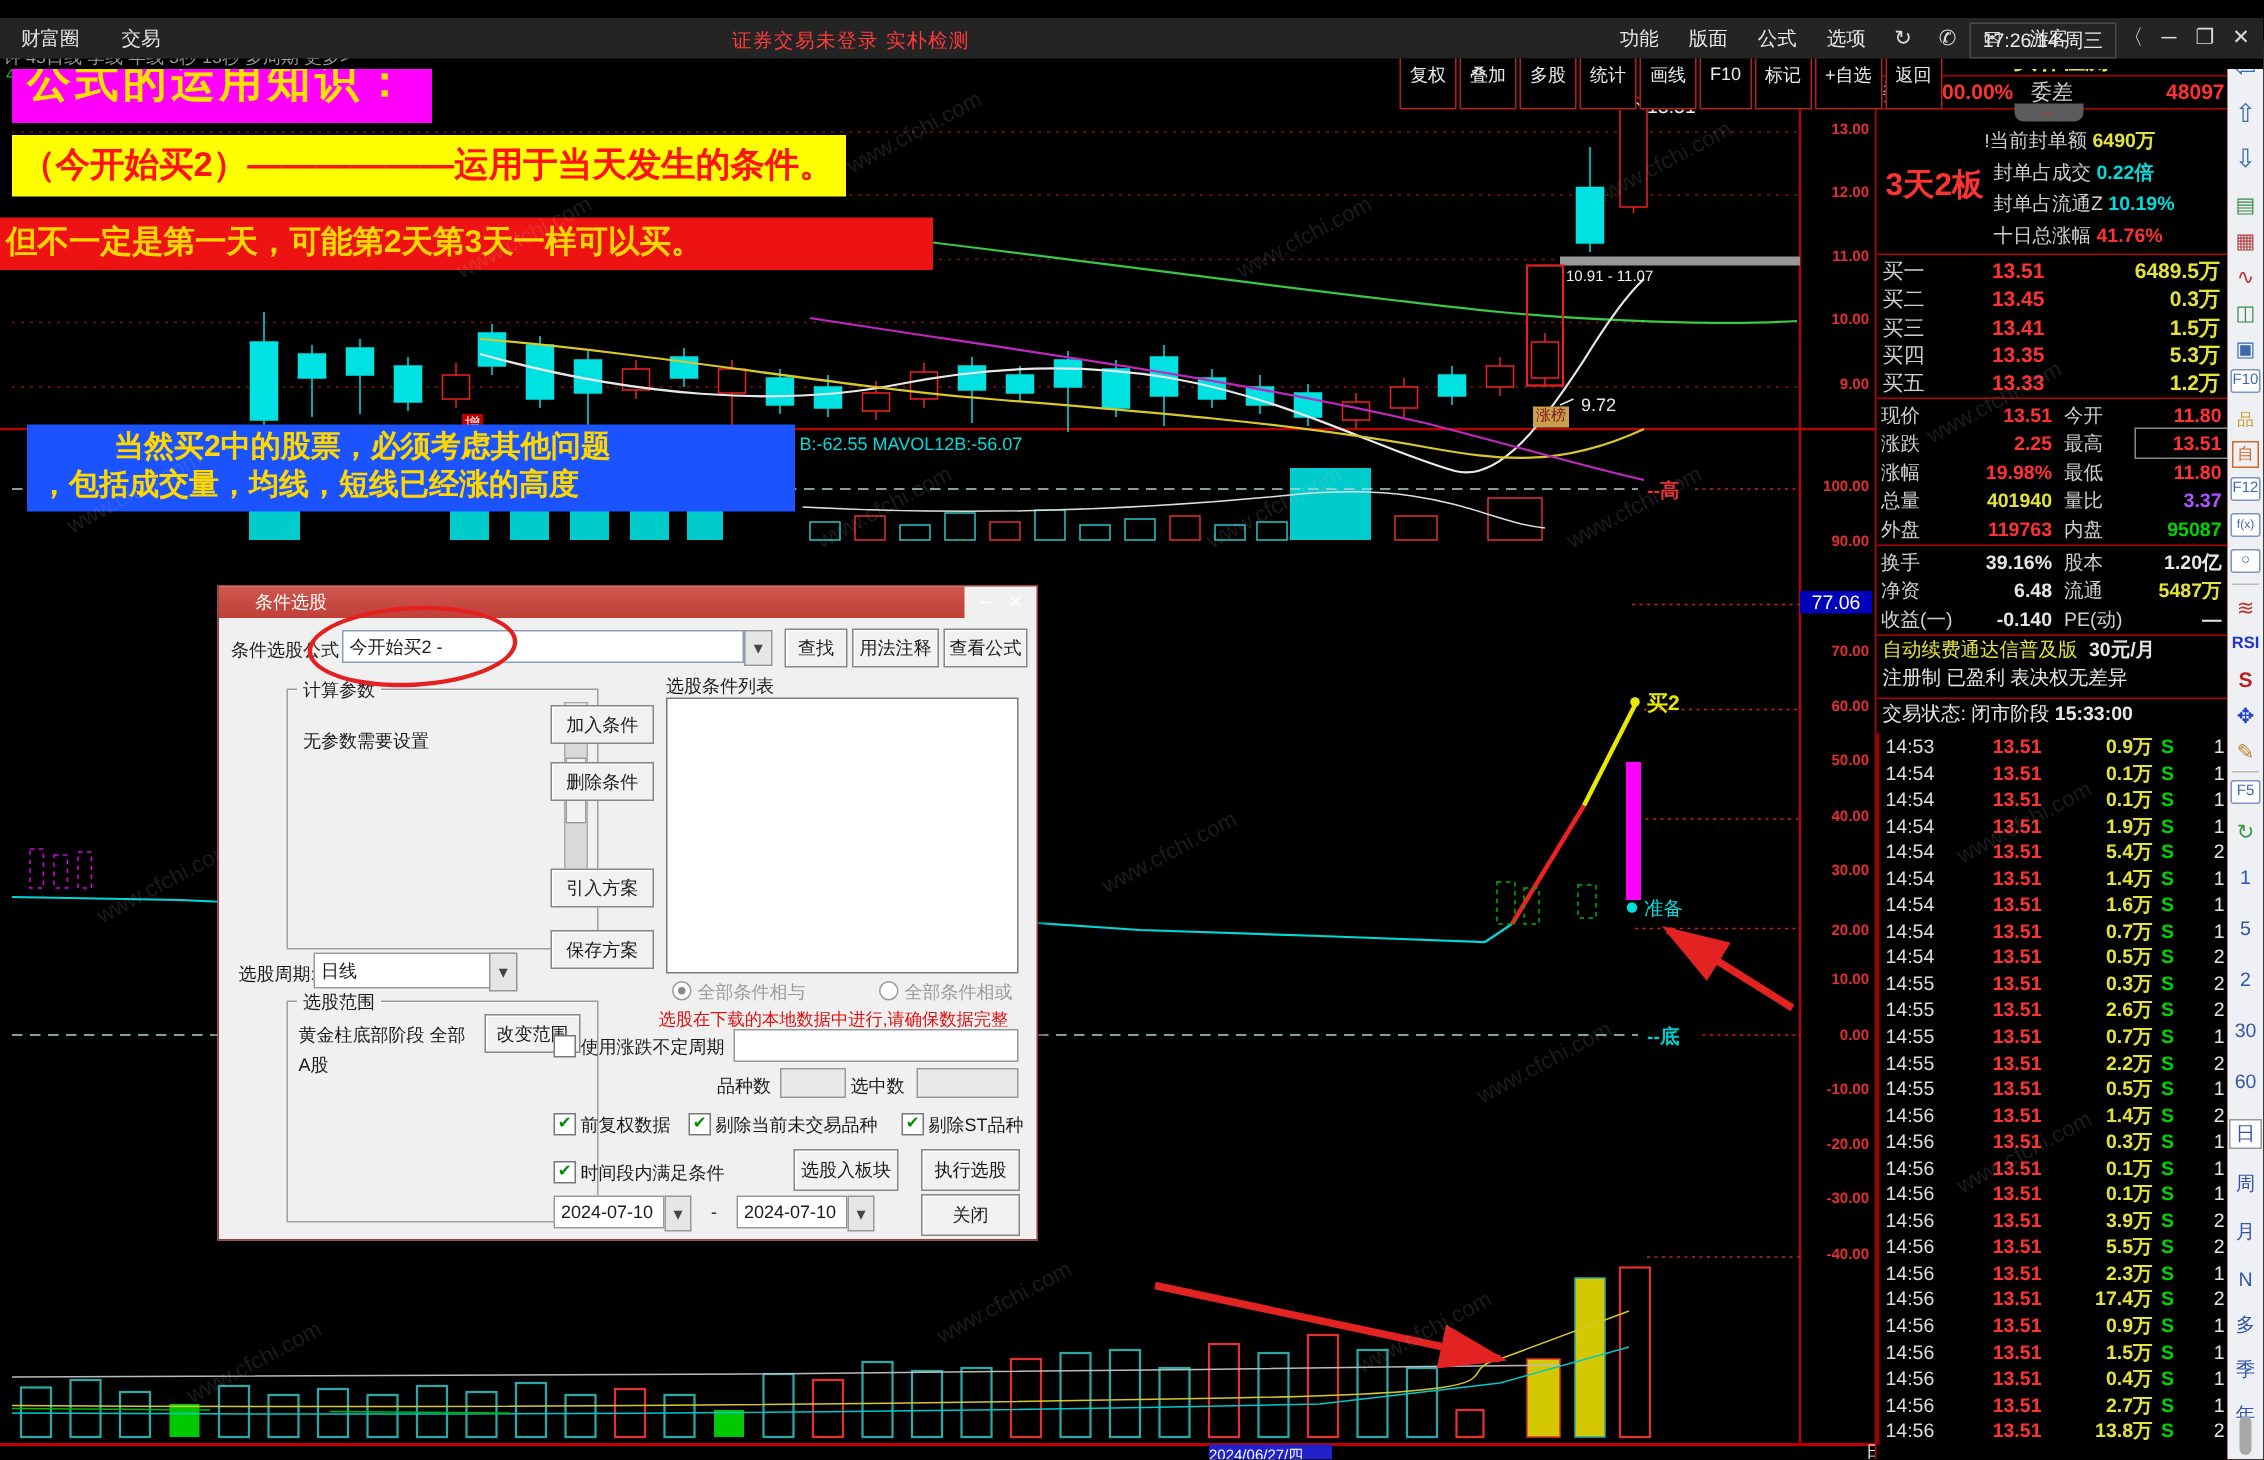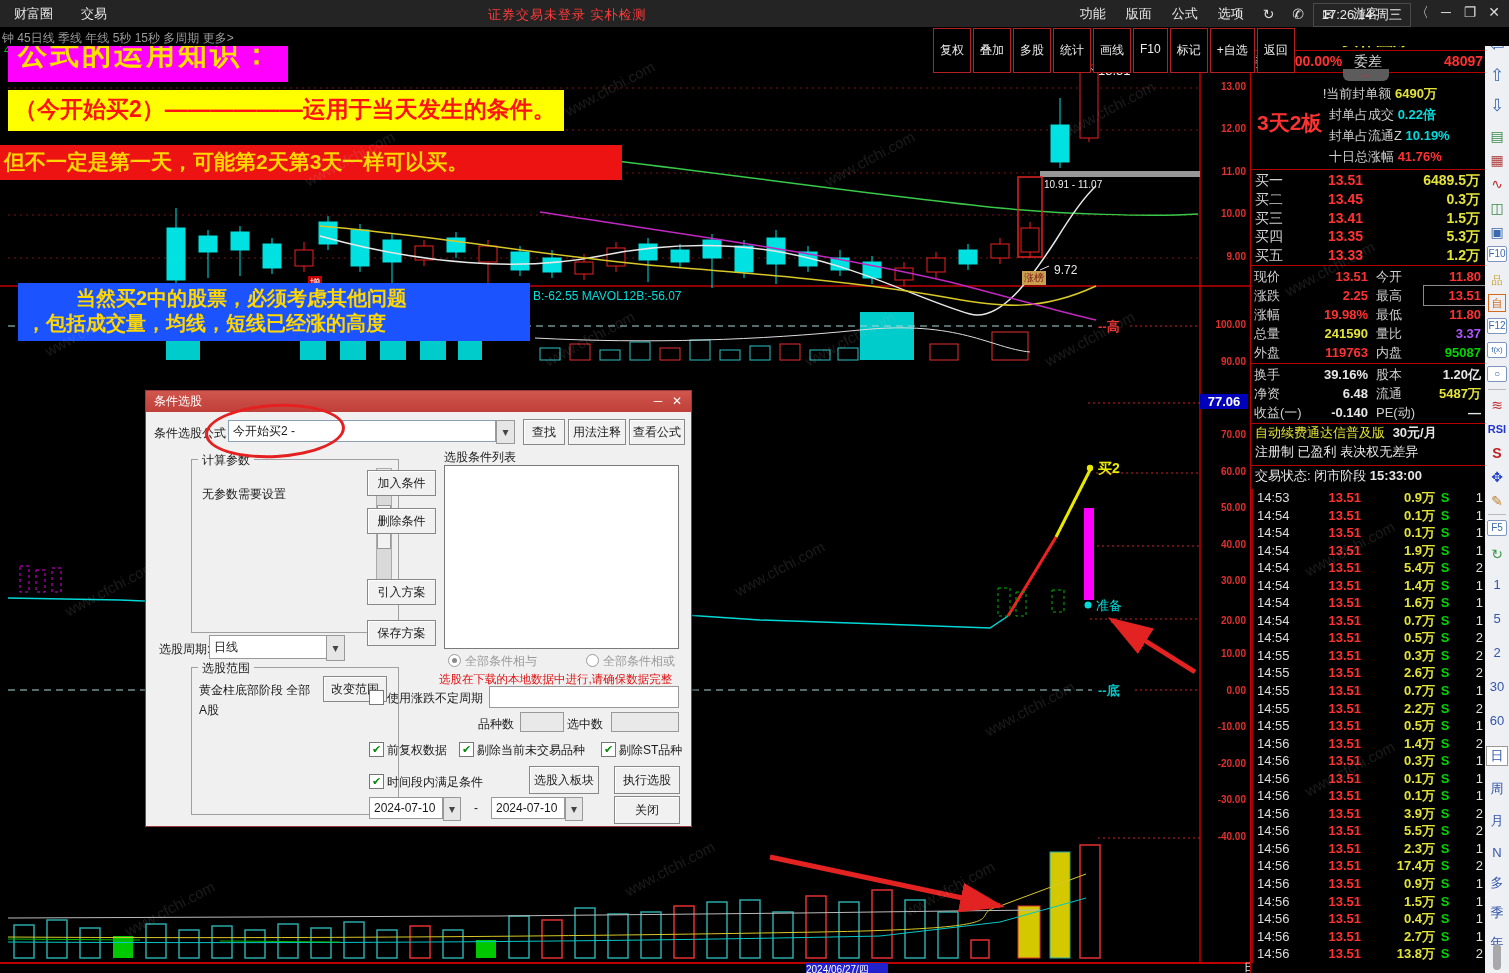--- a/index.html
+++ b/index.html
@@ -7,7 +7,7 @@
        font-family:"Liberation Sans","DejaVu Sans",sans-serif;font-size:13px;}
   .abs{position:absolute;}
   
-  #menubar{left:0;top:0;width:1509px;height:27px;background:#242424;color:#e6e6e6;z-index:30;}
+  #menubar{left:0;top:12px;width:1509px;height:27px;background:#242424;color:#e6e6e6;z-index:30;}
   .mitem{display:inline-block;padding:5px 14px;font-size:13px;cursor:default;}
   #menu-alert{left:488px;top:6px;color:#ff3b3b;font-size:13px;letter-spacing:1px;}
   #menu-right{right:120px;top:0;display:flex;align-items:center;height:27px;}

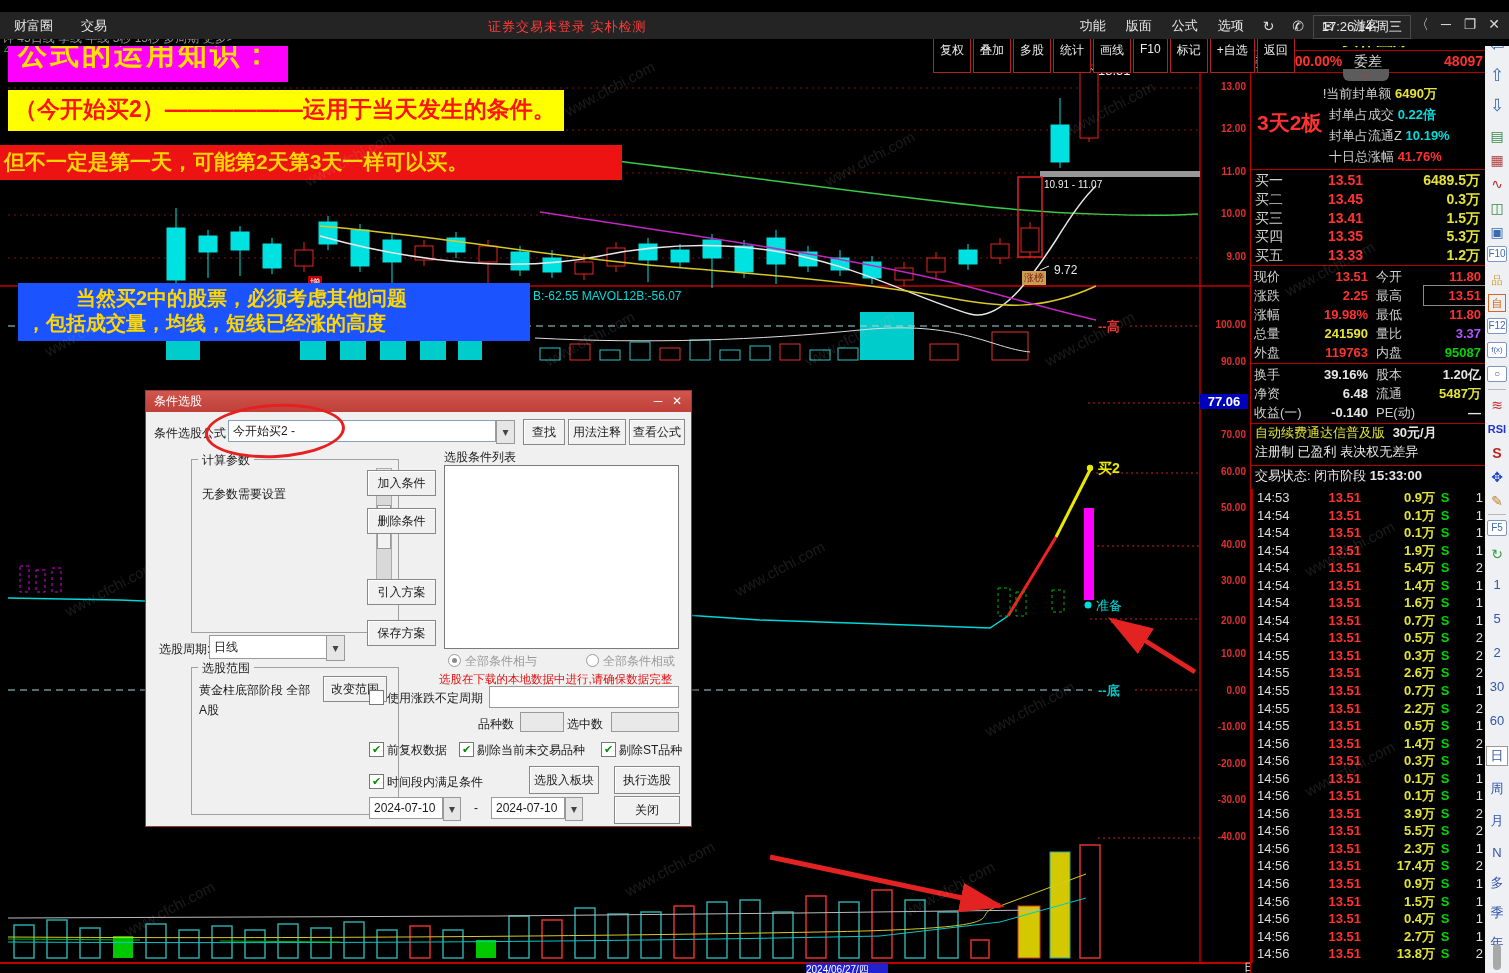--- a/index.html
+++ b/index.html
@@ -458,7 +458,7 @@
       </div>
     <div class="drow">
         <span class="c1 gry">总量</span>
-        <span class="c2 ylw">241590</span>
+        <span class="c2 ylw">401940</span>
         <span class="c3 gry">量比</span>
         <span class="c4 ppl">3.37</span>
       </div>

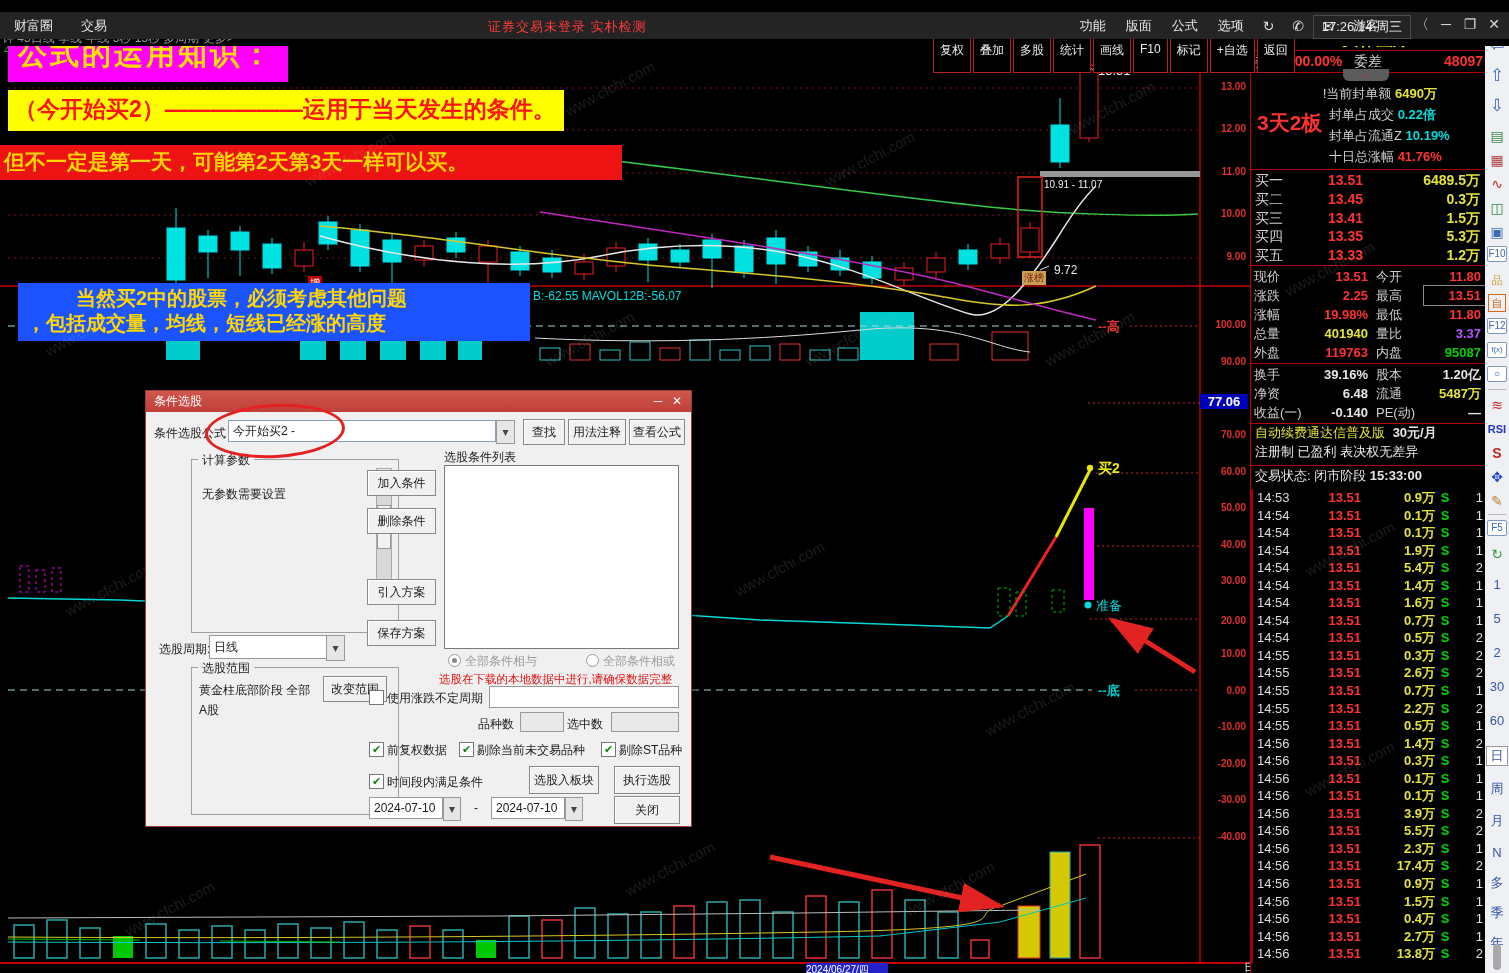--- a/index.html
+++ b/index.html
@@ -64,7 +64,7 @@
   .speriod.sel{border:1px solid #999;background:#fff;left:1px;width:20px;}
   
   #dlg{left:145px;top:390px;width:545px;height:435px;background:#f0f0f0;border:1px solid #9a3a3a;z-index:50;box-shadow:2px 3px 8px rgba(0,0,0,.6);font-size:12px;color:#1a1a1a;}
-  #dlgtitle{left:0;top:0;width:545px;height:21px;background:linear-gradient(#d0564e,#bf4038);color:#fff;line-height:21px;padding-left:8px;box-sizing:border-box;}
+  #dlgtitle{left:0;top:0;width:497px;height:21px;background:linear-gradient(#d0564e,#bf4038);color:#fff;line-height:21px;padding-left:24px;box-sizing:border-box;}
   .dbtn{position:absolute;background:#f1f1f1;border:1px solid #888;text-align:center;cursor:default;box-shadow:inset 1px 1px 0 #fff;}
   .dcombo{position:absolute;background:#fff;border:1px solid #8aa0b8;line-height:20px;padding-left:4px;box-sizing:border-box;}
   .darrow{position:absolute;background:#e6e6e6;border:1px solid #999;text-align:center;color:#444;}

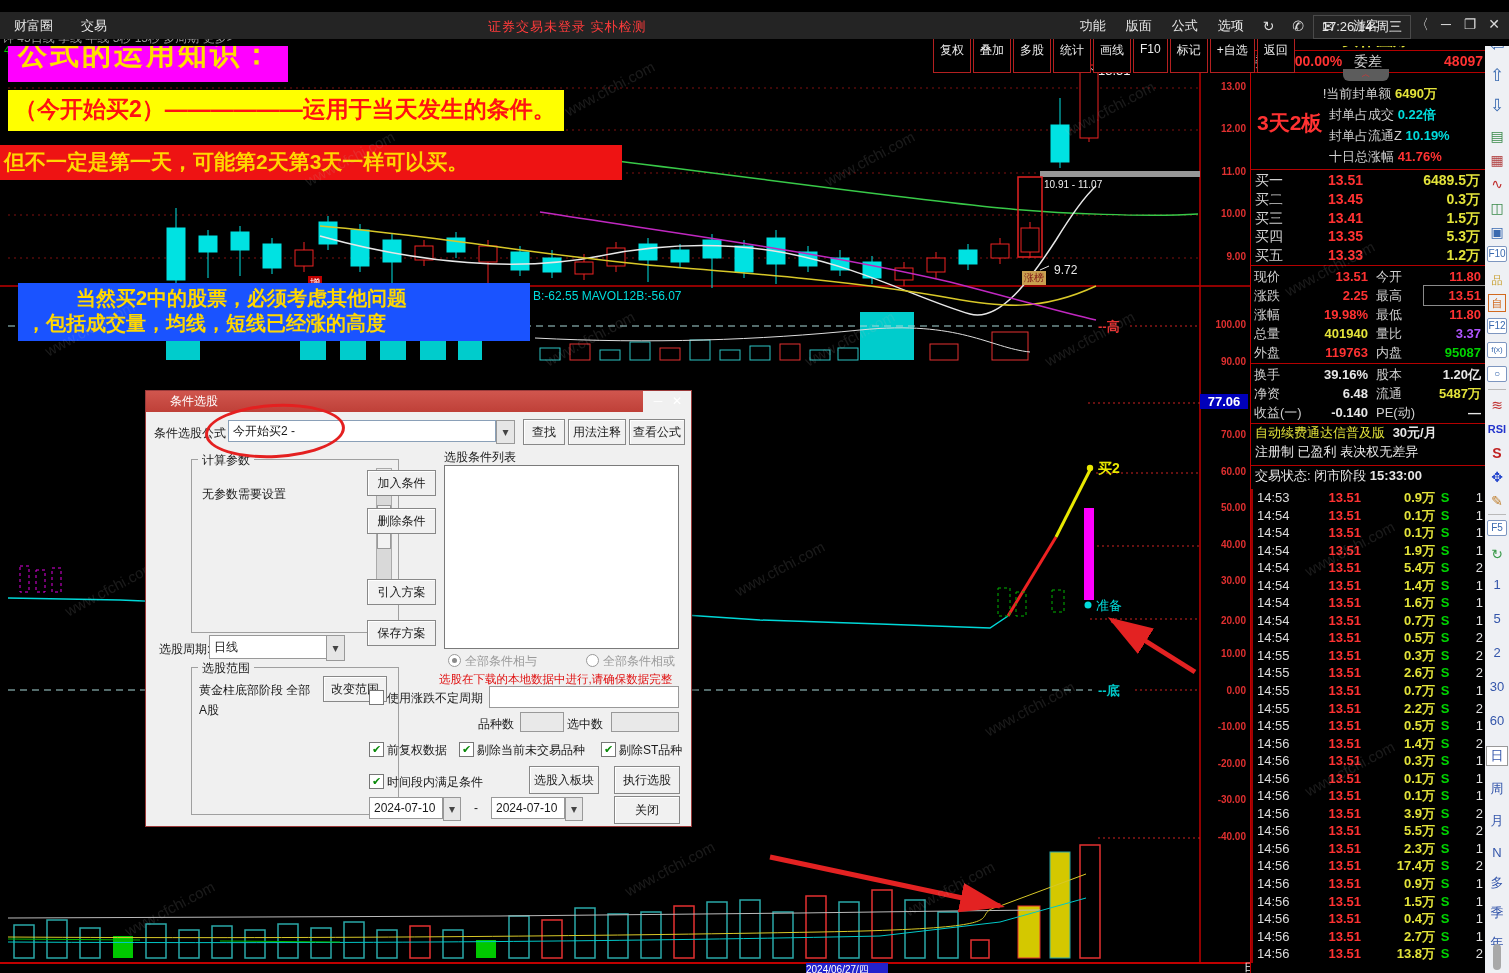--- a/index.html
+++ b/index.html
@@ -315,7 +315,7 @@
 
 <div class="abs axlbl" style="left:1202px;top:319px;z-index:2;">100.00</div>
 <div class="abs axlbl" style="left:1202px;top:356px;z-index:2;">90.00</div>
-<div class="abs" style="left:1200px;top:394px;width:48px;background:#0000bb;color:#fff;font-size:13px;font-weight:bold;text-align:center;z-index:2;">77.06</div>
+<div class="abs" style="left:1200px;top:394px;width:48px;background:#0000bb;color:#fff;font-size:13px;font-weight:normal;text-align:center;z-index:2;">77.06</div>
 <div class="abs axlbl" style="left:1202px;top:429px;z-index:2;">70.00</div>
 <div class="abs axlbl" style="left:1202px;top:466px;z-index:2;">60.00</div>
 <div class="abs axlbl" style="left:1202px;top:502px;z-index:2;">50.00</div>

